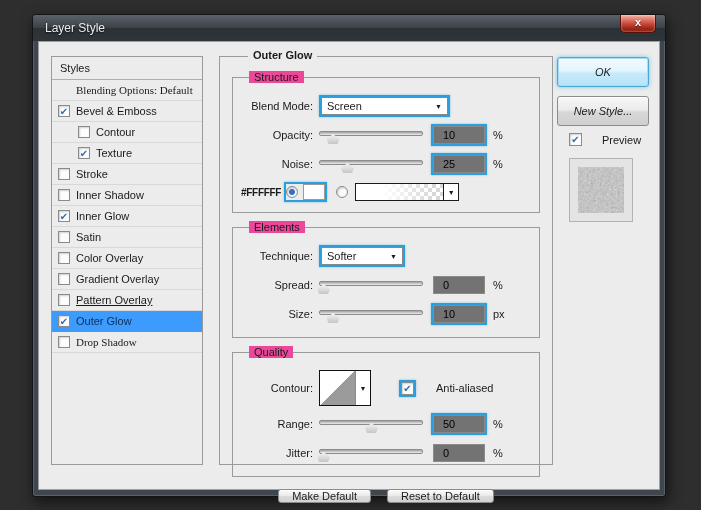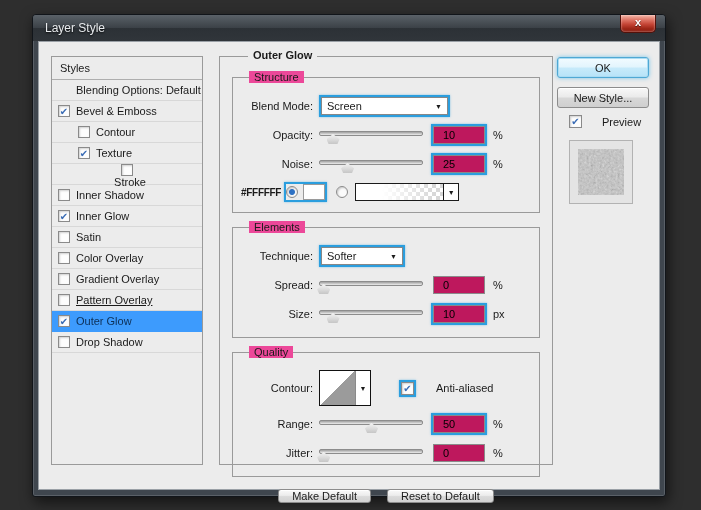--- a/index.html
+++ b/index.html
@@ -150,11 +150,12 @@
   
   .right-col { position:absolute; right:10px; top:15px; width:92px; }
   .btn {
-    width:92px; height:21px; margin-bottom:7px; font-size:11px; cursor:default;
+    width:92px; height:30px; margin-bottom:7px; font-size:11px; cursor:default;
     display:flex; align-items:center; justify-content:center;
     border:1px solid #8c8c8c; border-radius:3px;
     background:linear-gradient(#f8f8f8,#ebebeb 45%,#d7d7d7 55%,#cfcfcf);
     box-shadow: inset 0 1px 0 #fff;
+    font-style: italic;
   }
   .btn.ok {
     border-color:#4fa8d4; margin-bottom:9px;

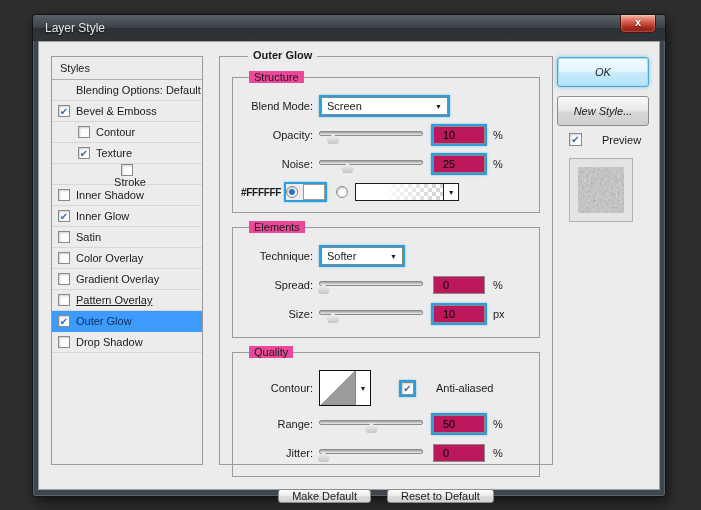--- a/index.html
+++ b/index.html
@@ -186,7 +186,7 @@
     <div class="sidebar">
       <div class="side-header">Styles</div>
       <div>
-          <div class="side-row" style="padding-left: 6px;">
+          <div class="side-row" style="padding-left: 6px; font-family: Liberation Serif, serif;">
         <span class="cb" style="visibility: hidden;"></span>
         <span class="lbl">Blending Options: Default</span>
       </div>

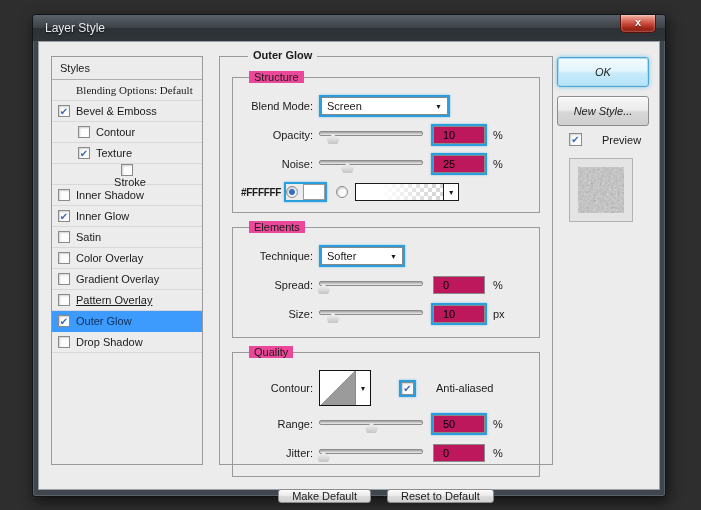--- a/index.html
+++ b/index.html
@@ -101,7 +101,7 @@
   }
   
   .num {
-    width:52px; height:18px; border:1px solid #8a8a8a; background:#be185d;
+    width:52px; height:18px; border:1px solid #8a8a8a; background:#737373;
     font-family:"Liberation Sans", sans-serif; font-size:11px; padding:0 0 0 9px;
   }
   .unit { margin-left:6px; width:16px; }

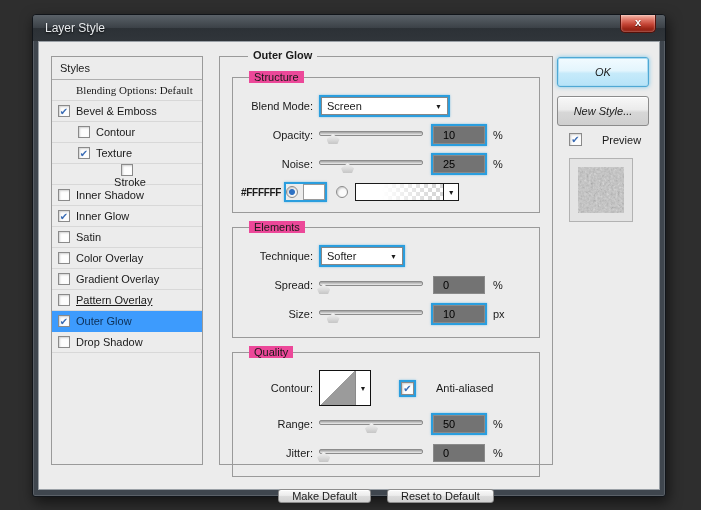--- a/index.html
+++ b/index.html
@@ -202,7 +202,7 @@
         <span class="cb">✔</span>
         <span class="lbl">Texture</span>
       </div>
-          <div class="side-row" style="padding-left: 6px; flex-direction: column;">
+          <div class="side-row" style="padding-left: 6px;">
         <span class="cb"></span>
         <span class="lbl">Stroke</span>
       </div>

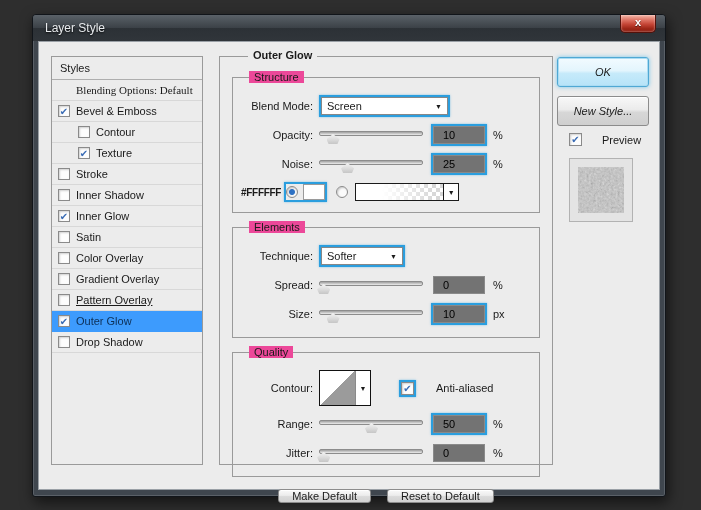--- a/index.html
+++ b/index.html
@@ -234,7 +234,7 @@
         <span class="cb">✔</span>
         <span class="lbl">Outer Glow</span>
       </div>
-          <div class="side-row" style="padding-left: 6px;">
+          <div class="side-row" style="padding-left: 6px; font-family: Liberation Serif, serif;">
         <span class="cb"></span>
         <span class="lbl">Drop Shadow</span>
       </div>

